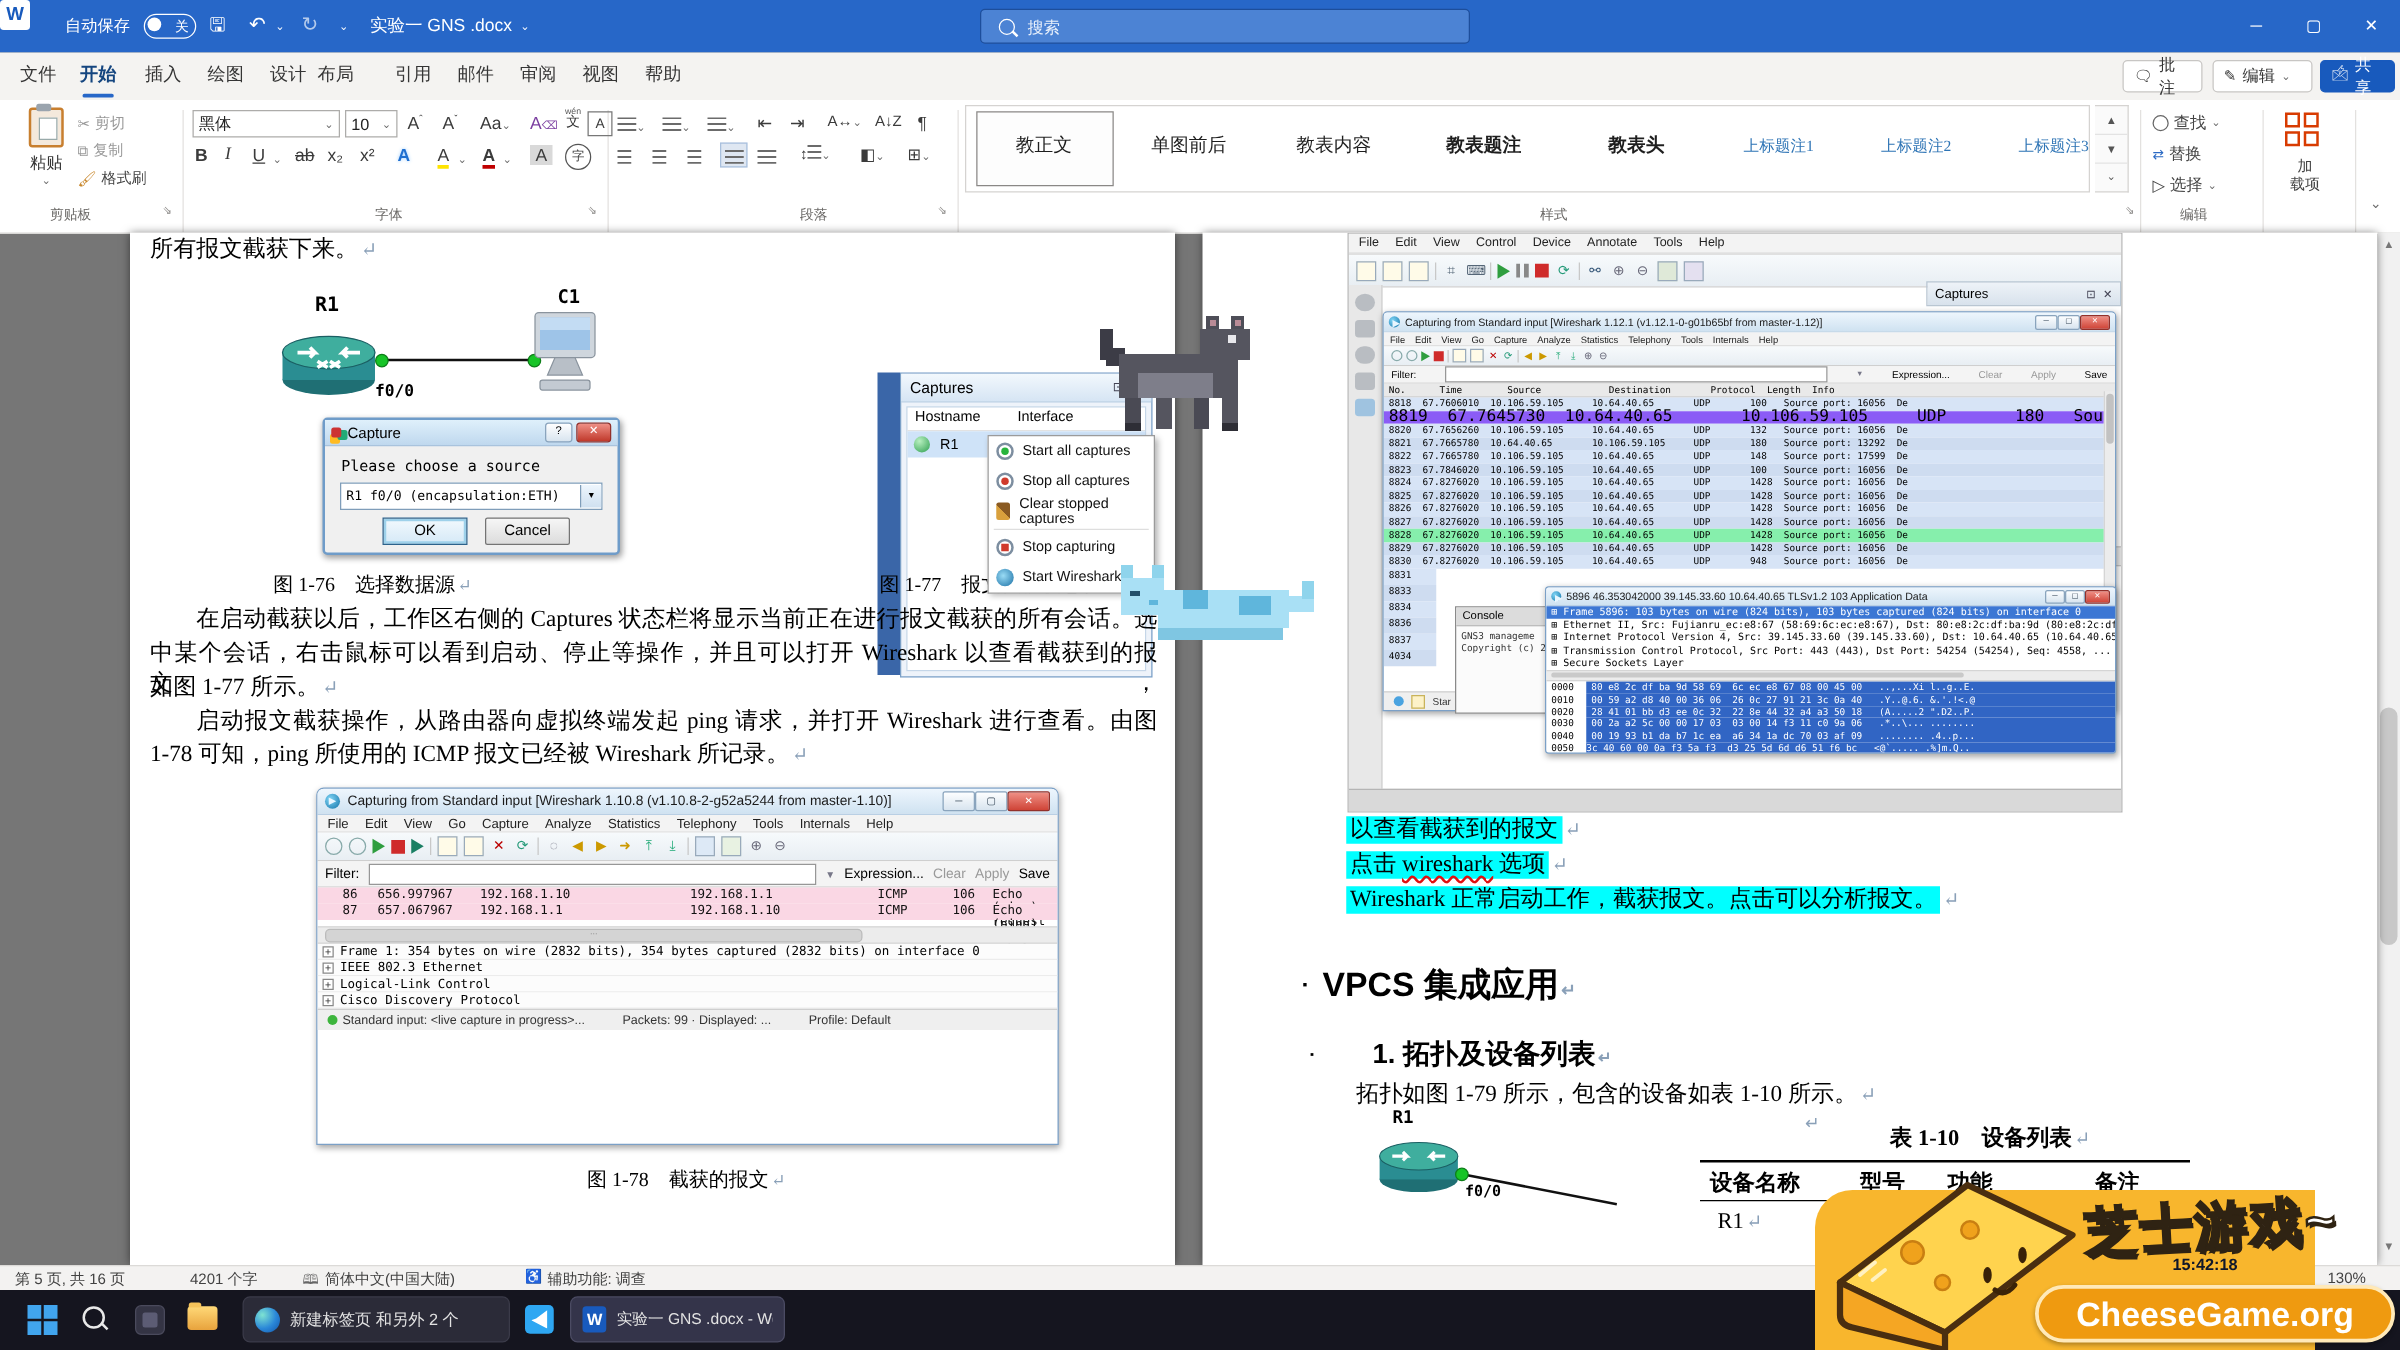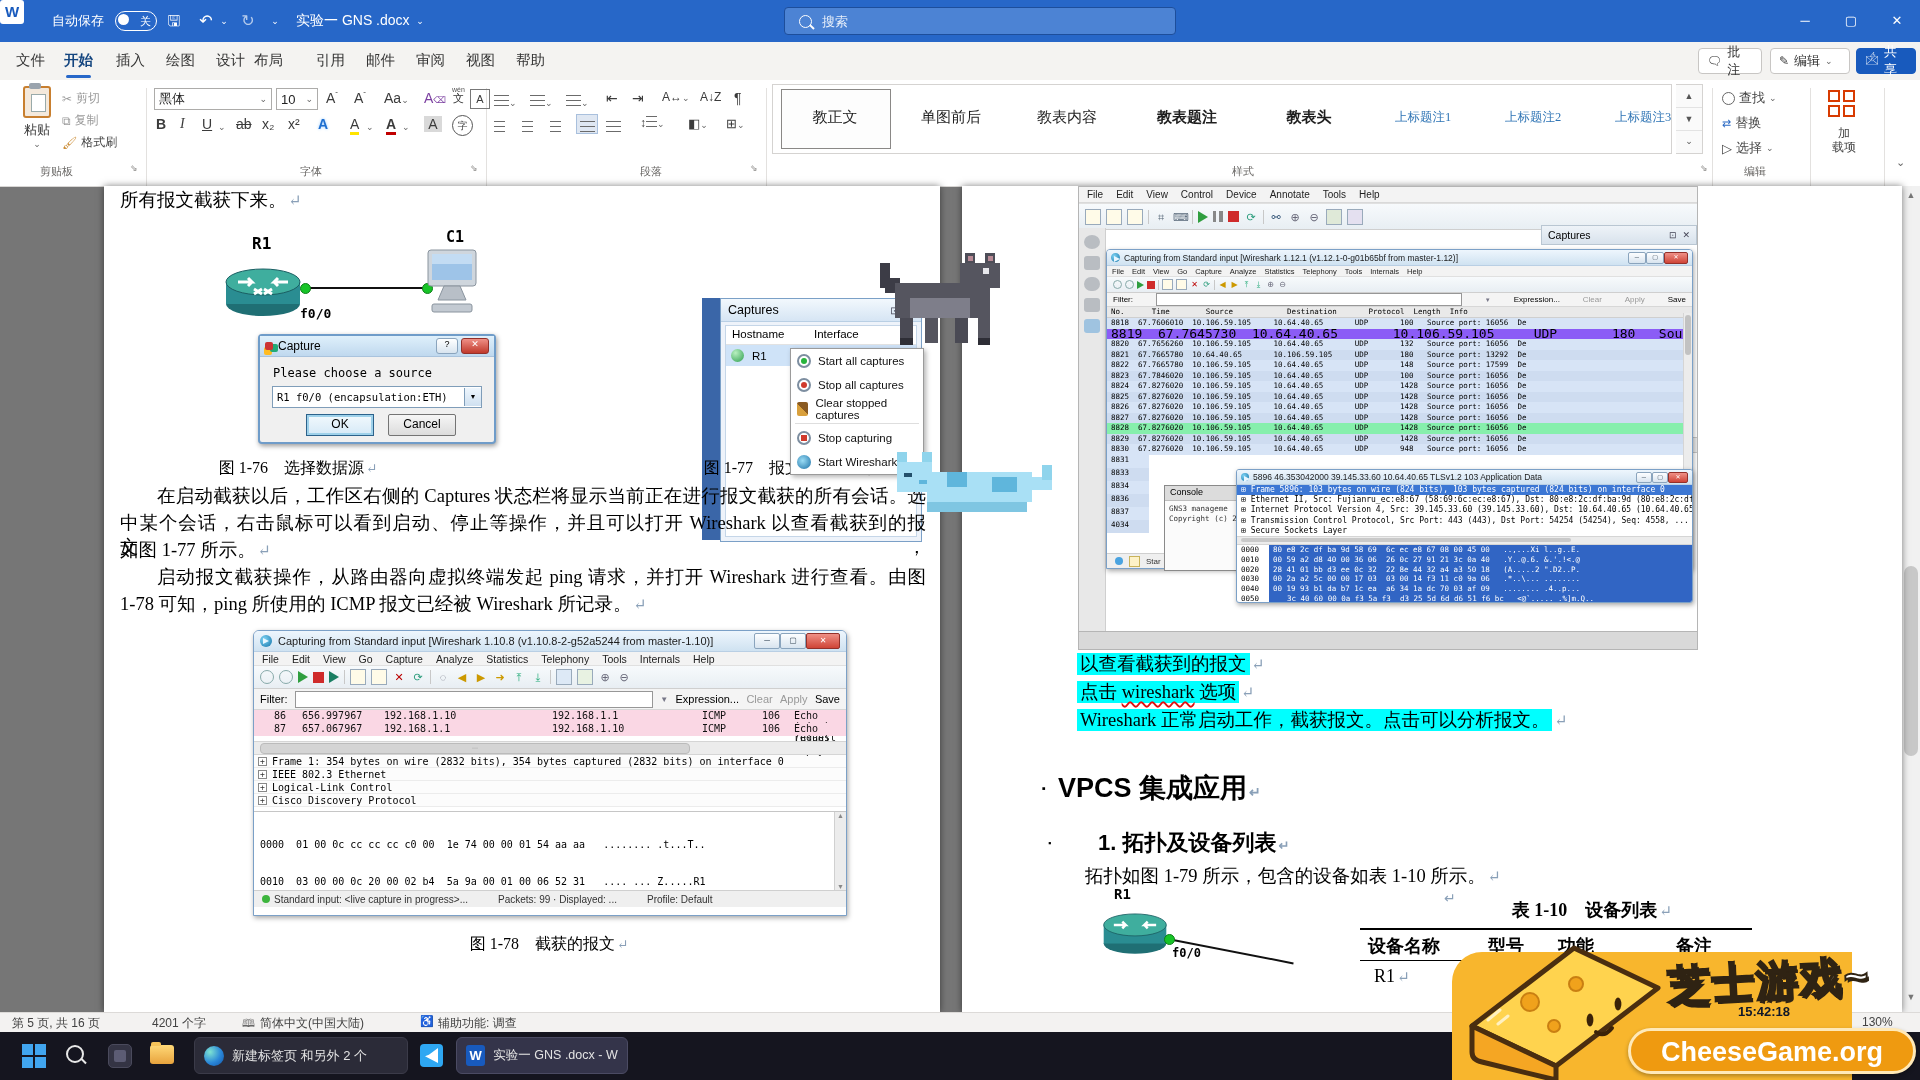--- a/index.html
+++ b/index.html
@@ -727,7 +727,7 @@
             </div>
           <div style="display:flex;height:9.8px;">
             <span class="mono" style="width:28px;font-size:7.5px;padding-left:4px;">0050</span>
-            <span class="mono pre" style="flex:1;font-size:7.5px;background:#3165c4;color:#fff;padding-left:18px;">3c 40 60 00 0a f3 5a f3  d3 25 5d 6d d6 51 f6 bc   &lt;@`..... .%]m.Q..</span>
+            <span class="mono pre" style="flex:1;font-size:7.5px;background:#3165c4;color:#fff;padding-left:0;">3c 40 60 00 0a f3 5a f3  d3 25 5d 6d d6 51 f6 bc   &lt;@`..... .%]m.Q..</span>
             </div>
         </div>
       </div>

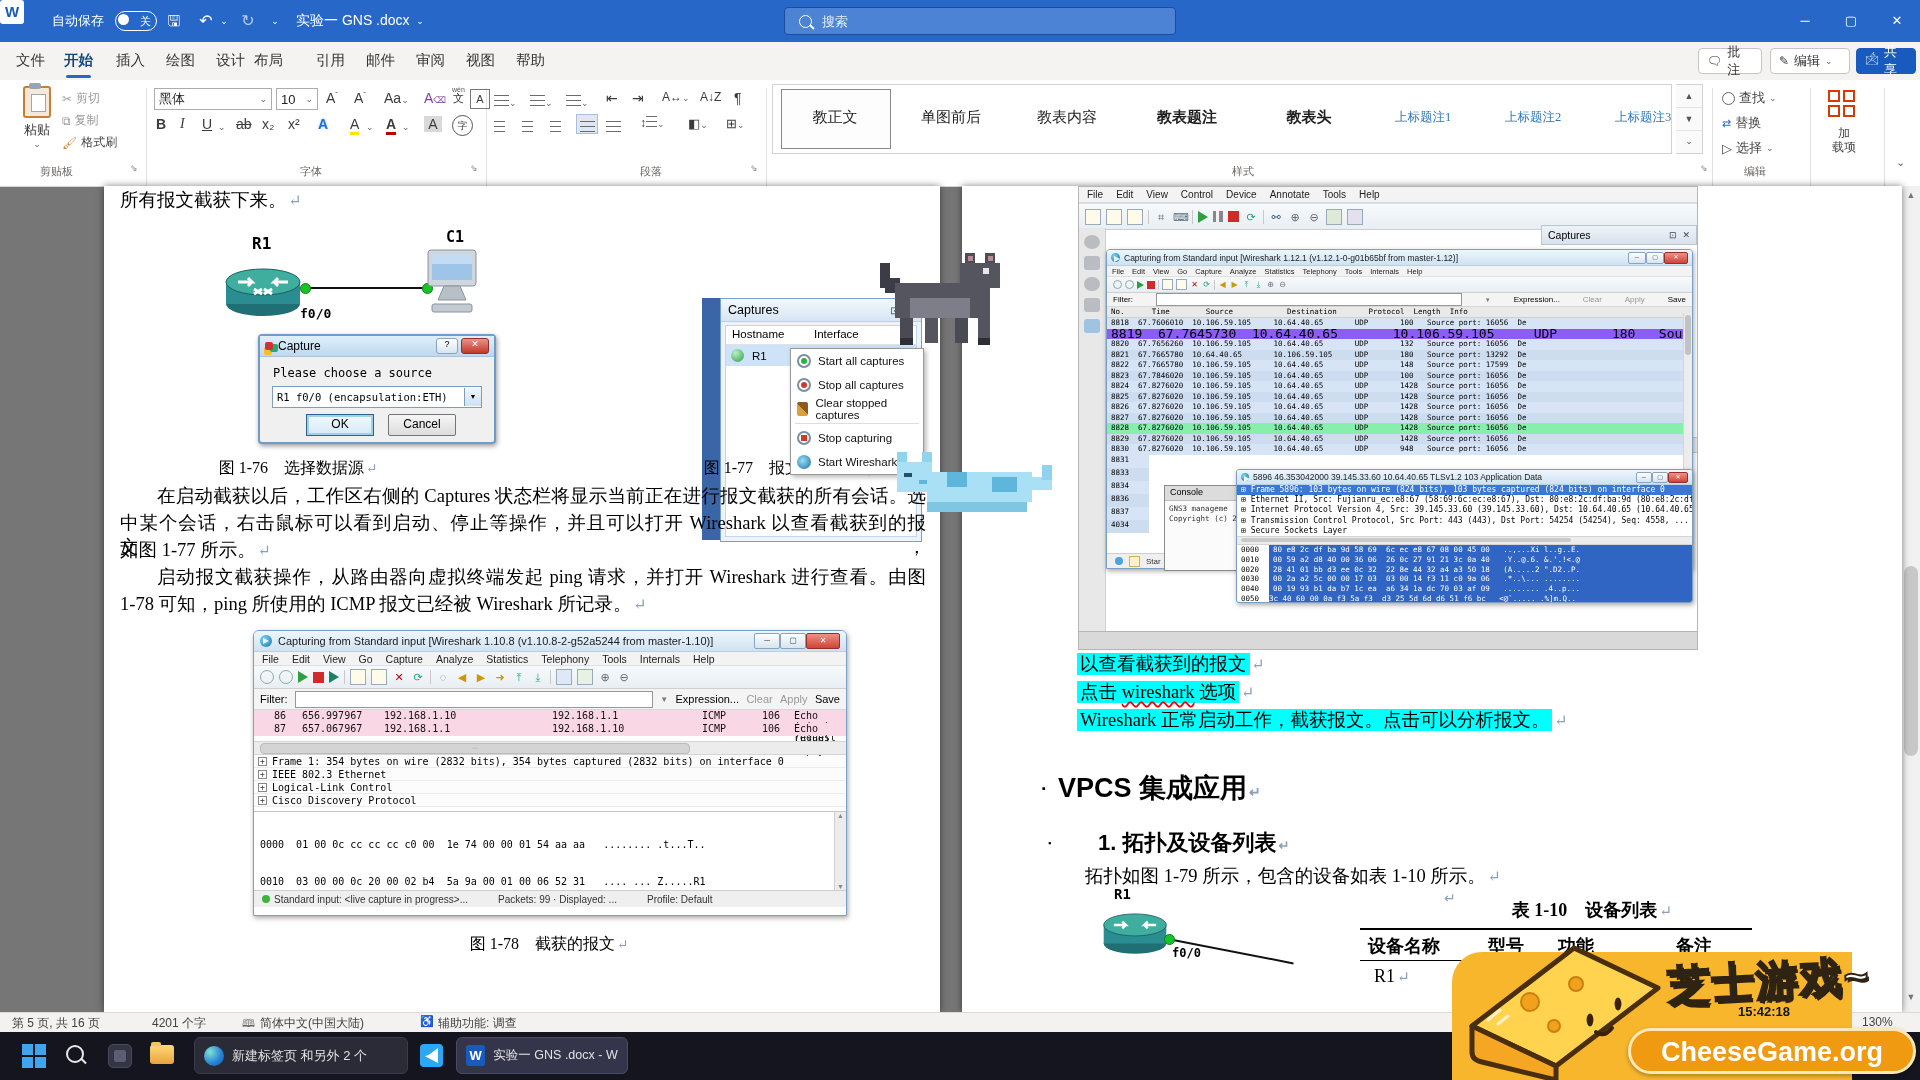--- a/index.html
+++ b/index.html
@@ -515,20 +515,6 @@
           <span class="plus">+</span>
           <span>Cisco Discovery Protocol</span>
         </div>
-      <div class="hexpane" style="height:78px;position:relative;margin-top:4px;">
-        <div class="mono pre" style="font-size:10px;line-height:12.4px;padding:2px 0 0 6px;">
-          <div>0000  01 00 0c cc cc cc c0 00  1e 74 00 00 01 54 aa aa   ........ .t...T..</div>
-          <div>0010  03 00 00 0c 20 00 02 b4  5a 9a 00 01 00 06 52 31   .... ... Z.....R1</div>
-          
-          
-          
-          
-        </div>
-        <div style="position:absolute;right:0;top:0;width:11px;height:100%;background:#ececec;border-left:1px solid #d0d0d0;font-size:7px;color:#888;text-align:center;">
-          <div>▲</div>
-            <div style="position:absolute;bottom:0;width:11px;">▼</div>
-        </div>
-      </div>
       <div class="statusln" style="height:16px;font-size:10px;">
         <span style="display:flex;align-items:center;gap:4px;">
             <span style="width:8px;height:8px;border-radius:50%;background:#3db53d;display:inline-block;"></span>

